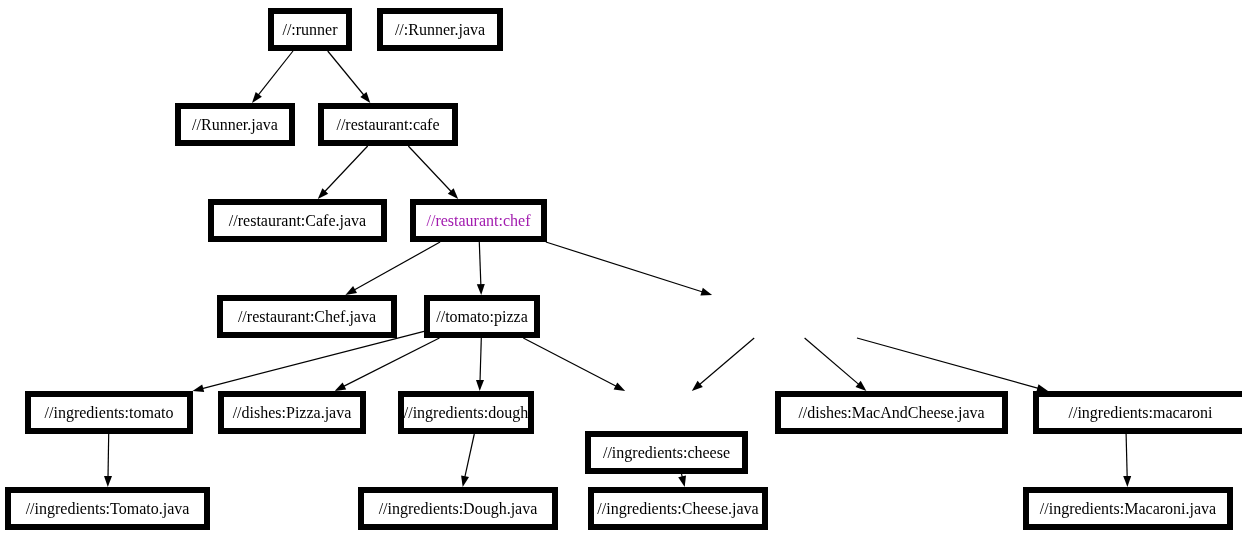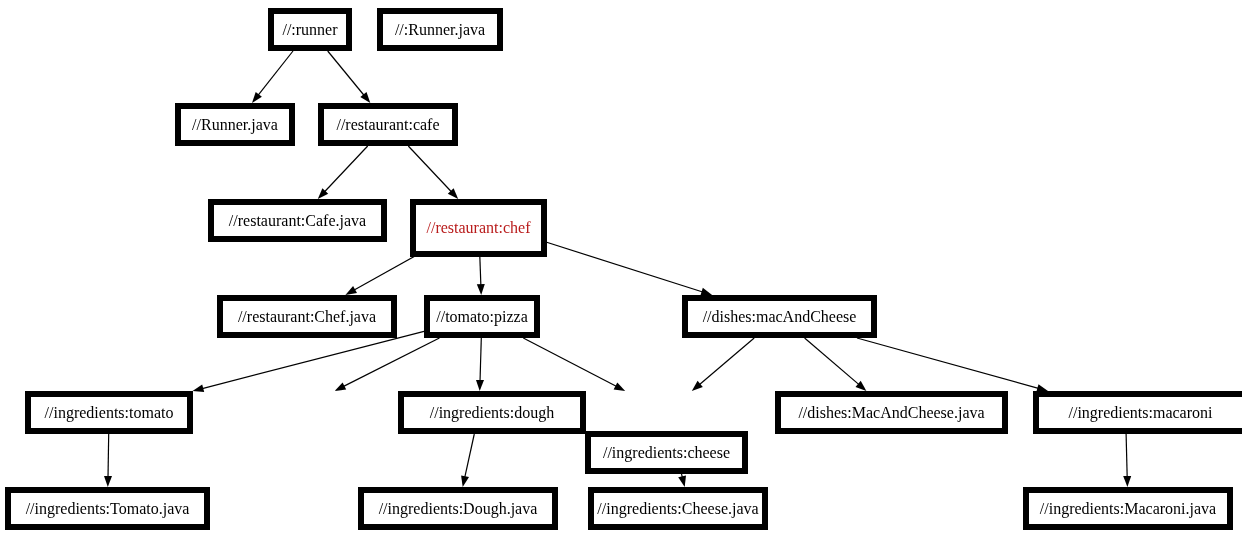--- a/index.html
+++ b/index.html
@@ -94,7 +94,7 @@
     <div class="node" style="left: 208px; top: 199px; width: 179px; height: 43px; background: rgb(255, 255, 255); border-color: rgb(0, 0, 0); color: rgb(0, 0, 0);">
       <span>//restaurant:Cafe.java</span>
     </div>
-    <div class="node" style="left: 410px; top: 199px; width: 137px; height: 58px; background: rgb(255, 255, 255); border-color: rgb(0, 0, 0); color: #b91c1c;">
+    <div class="node" style="left: 410px; top: 199px; width: 137px; height: 43px; background: rgb(255, 255, 255); border-color: rgb(0, 0, 0); color: #a21caf;">
       <span>//restaurant:chef</span>
     </div>
     <div class="node" style="left: 217px; top: 295px; width: 180px; height: 43px; background: rgb(255, 255, 255); border-color: rgb(0, 0, 0); color: rgb(0, 0, 0);">

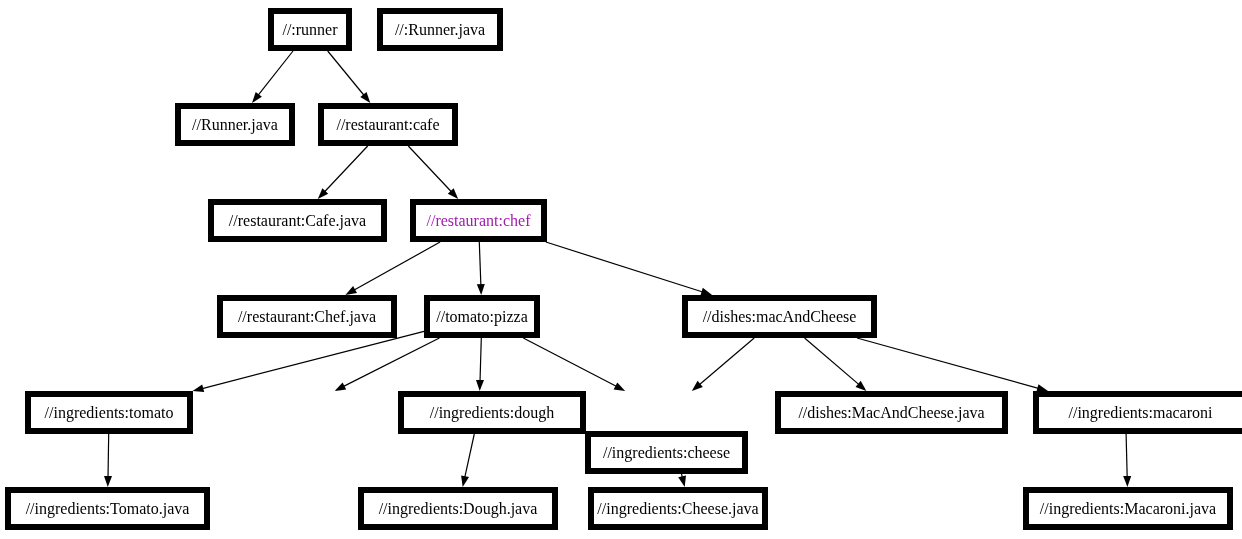--- a/index.html
+++ b/index.html
@@ -103,9 +103,6 @@
     <div class="node" style="left: 424px; top: 295px; width: 116px; height: 43px; background: rgb(255, 255, 255); border-color: rgb(0, 0, 0); color: rgb(0, 0, 0);">
       <span>//tomato:pizza</span>
     </div>
-    <div class="node" style="left: 682px; top: 295px; width: 195px; height: 43px; background: rgb(255, 255, 255); border-color: rgb(0, 0, 0); color: rgb(0, 0, 0);">
-      <span>//dishes:macAndCheese</span>
-    </div>
     <div class="node" style="left: 25px; top: 391px; width: 168px; height: 43px; background: rgb(255, 255, 255); border-color: rgb(0, 0, 0); color: rgb(0, 0, 0);">
       <span>//ingredients:tomato</span>
     </div>

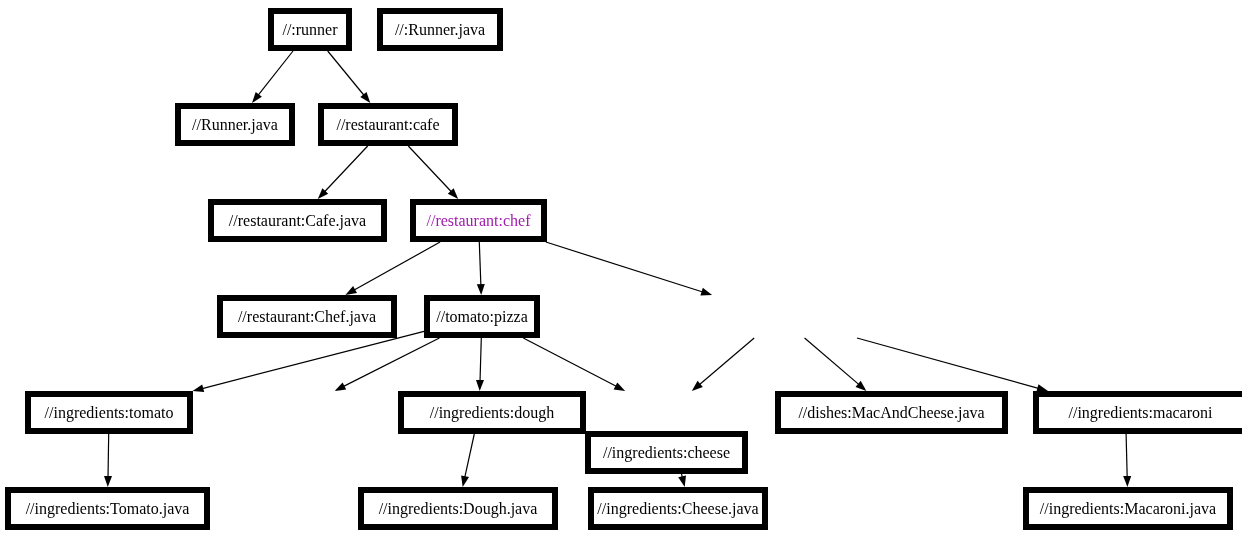--- a/index.html
+++ b/index.html
@@ -106,6 +106,9 @@
     <div class="node" style="left: 25px; top: 391px; width: 168px; height: 43px; background: rgb(255, 255, 255); border-color: rgb(0, 0, 0); color: rgb(0, 0, 0);">
       <span>//ingredients:tomato</span>
     </div>
+    <div class="node" style="left: 218px; top: 391px; width: 148px; height: 43px; background: rgb(255, 255, 255); border-color: rgb(0, 0, 0); color: rgb(0, 0, 0);">
+      <span>//dishes:Pizza.java</span>
+    </div>
     <div class="node" style="left: 398px; top: 391px; width: 188px; height: 43px; background: rgb(255, 255, 255); border-color: rgb(0, 0, 0); color: rgb(0, 0, 0);">
       <span>//ingredients:dough</span>
     </div>

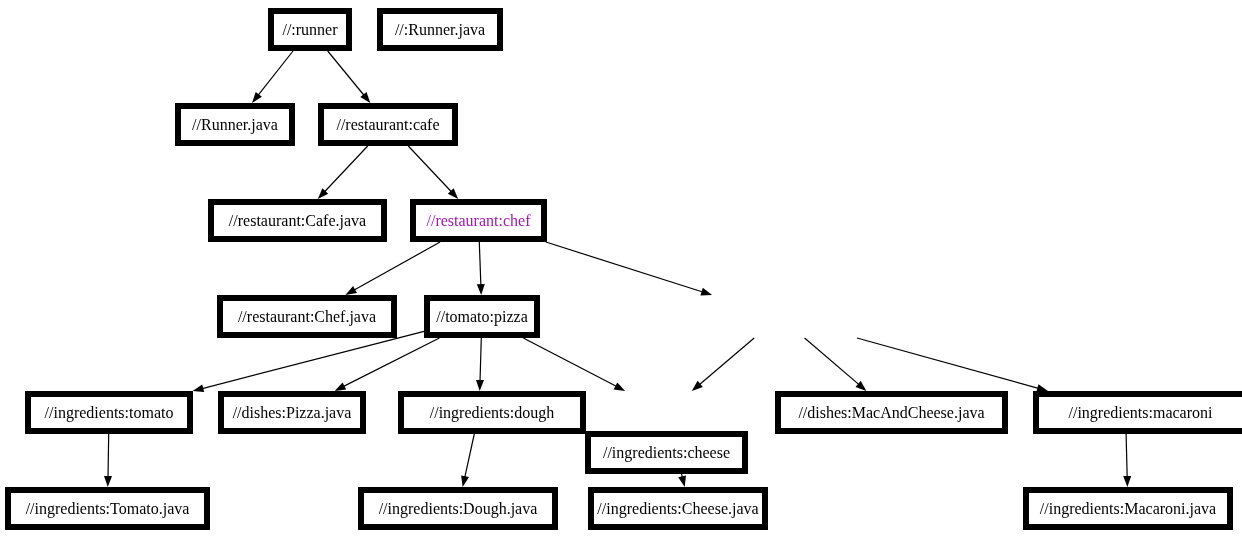--- a/index.html
+++ b/index.html
@@ -109,7 +109,7 @@
     <div class="node" style="left: 218px; top: 391px; width: 148px; height: 43px; background: rgb(255, 255, 255); border-color: rgb(0, 0, 0); color: rgb(0, 0, 0);">
       <span>//dishes:Pizza.java</span>
     </div>
-    <div class="node" style="left: 398px; top: 391px; width: 188px; height: 43px; background: rgb(255, 255, 255); border-color: rgb(0, 0, 0); color: rgb(0, 0, 0);">
+    <div class="node" style="left: 398px; top: 391px; width: 136px; height: 43px; background: rgb(255, 255, 255); border-color: rgb(0, 0, 0); color: rgb(0, 0, 0);">
       <span>//ingredients:dough</span>
     </div>
     <div class="node" style="left: 585px; top: 391px; width: 163px; height: 43px; background: rgb(255, 255, 255); border-color: rgb(0, 0, 0); color: rgb(0, 0, 0); margin-top: 40px;">

